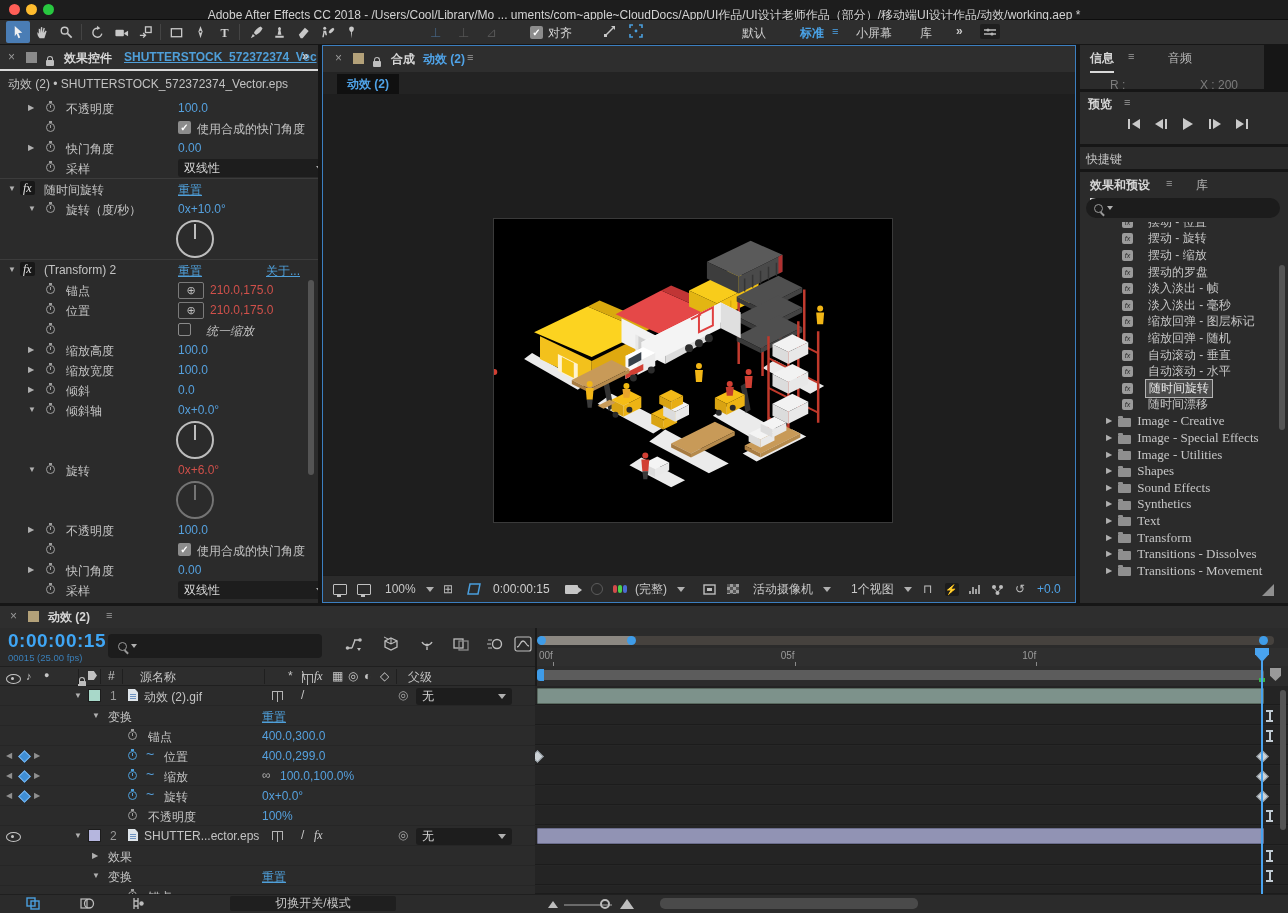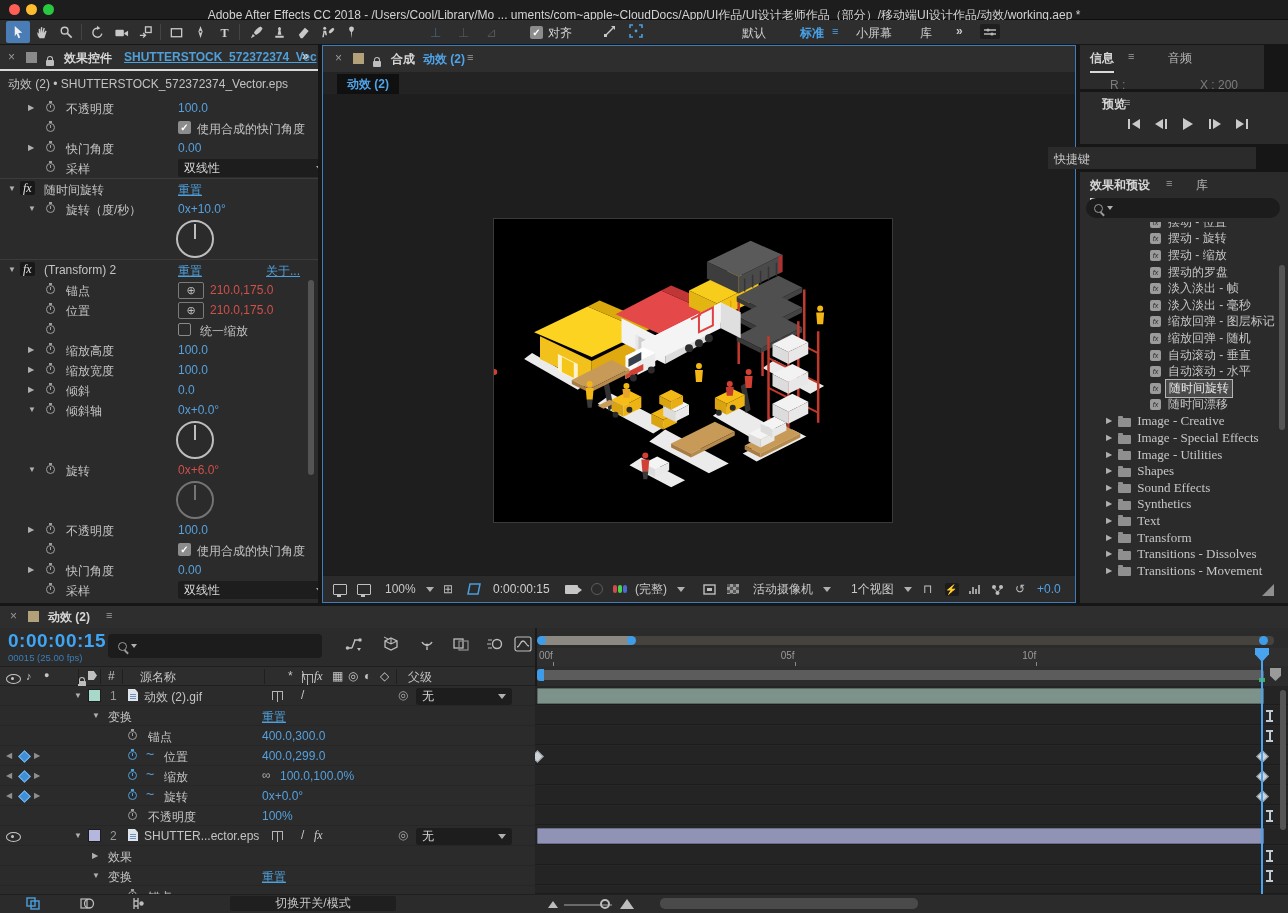--- a/index.html
+++ b/index.html
@@ -633,7 +633,7 @@
 </div>
 
 <div class="panel" style="left:1080px;top:92px;width:208px;height:52px">
-  <span class="abs tabtext" style="left:22px;top:4px">预览</span>
+  <span class="abs tabtext" style="left:8px;top:4px">预览</span>
   <span class="abs hamb" style="left:44px;top:4px">≡</span>
   <div class="abs" style="left:42px;top:24px;display:flex;gap:3px">
     <span class="tb">

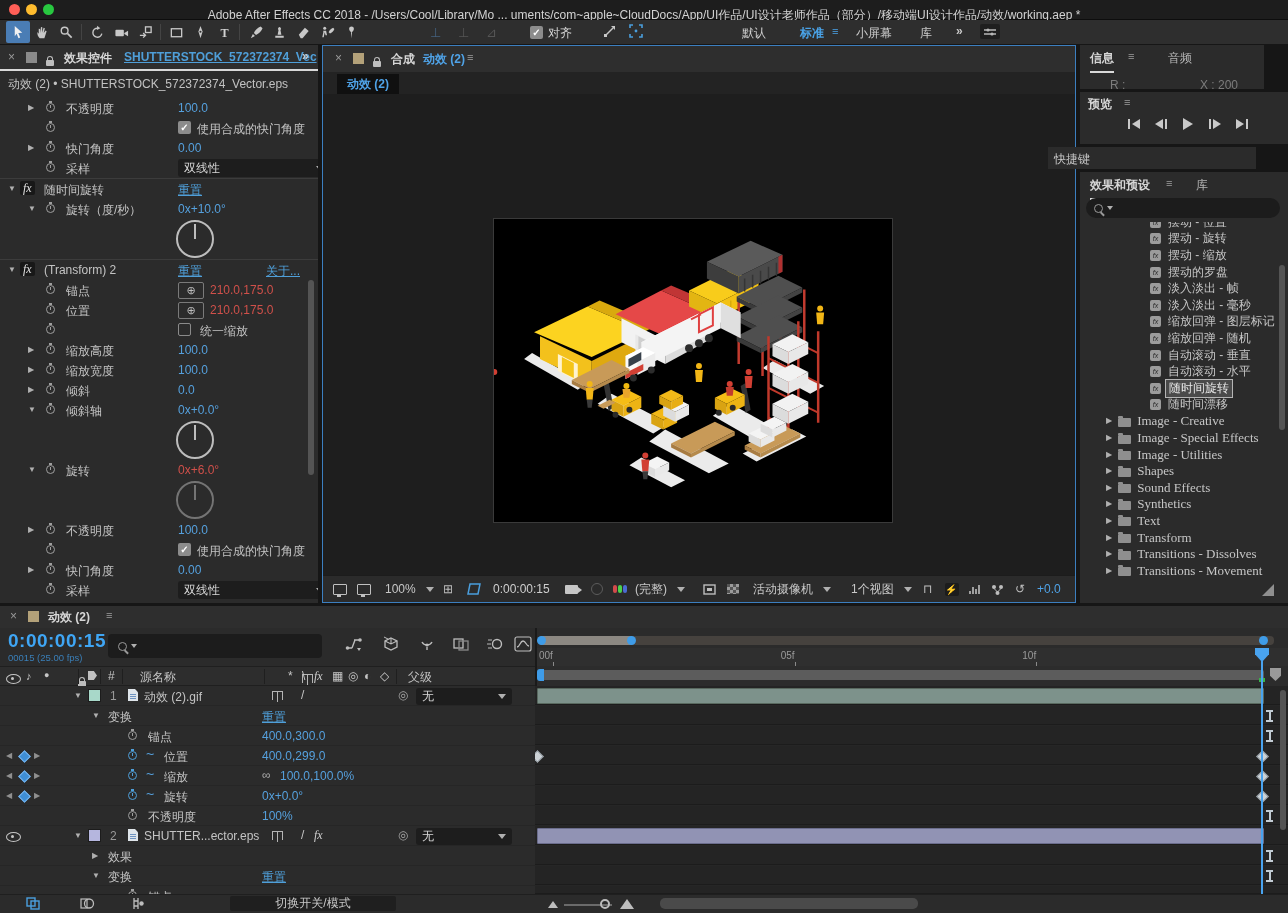--- a/index.html
+++ b/index.html
@@ -658,7 +658,7 @@
   </div>
 </div>
 
-<div class="panel" style="left:1048px;top:147px;width:208px;height:22px">
+<div class="panel" style="left:1080px;top:147px;width:208px;height:22px">
   <span class="abs lbl" style="left:6px;top:4px;color:#c6c6c6">快捷键</span>
 </div>
 

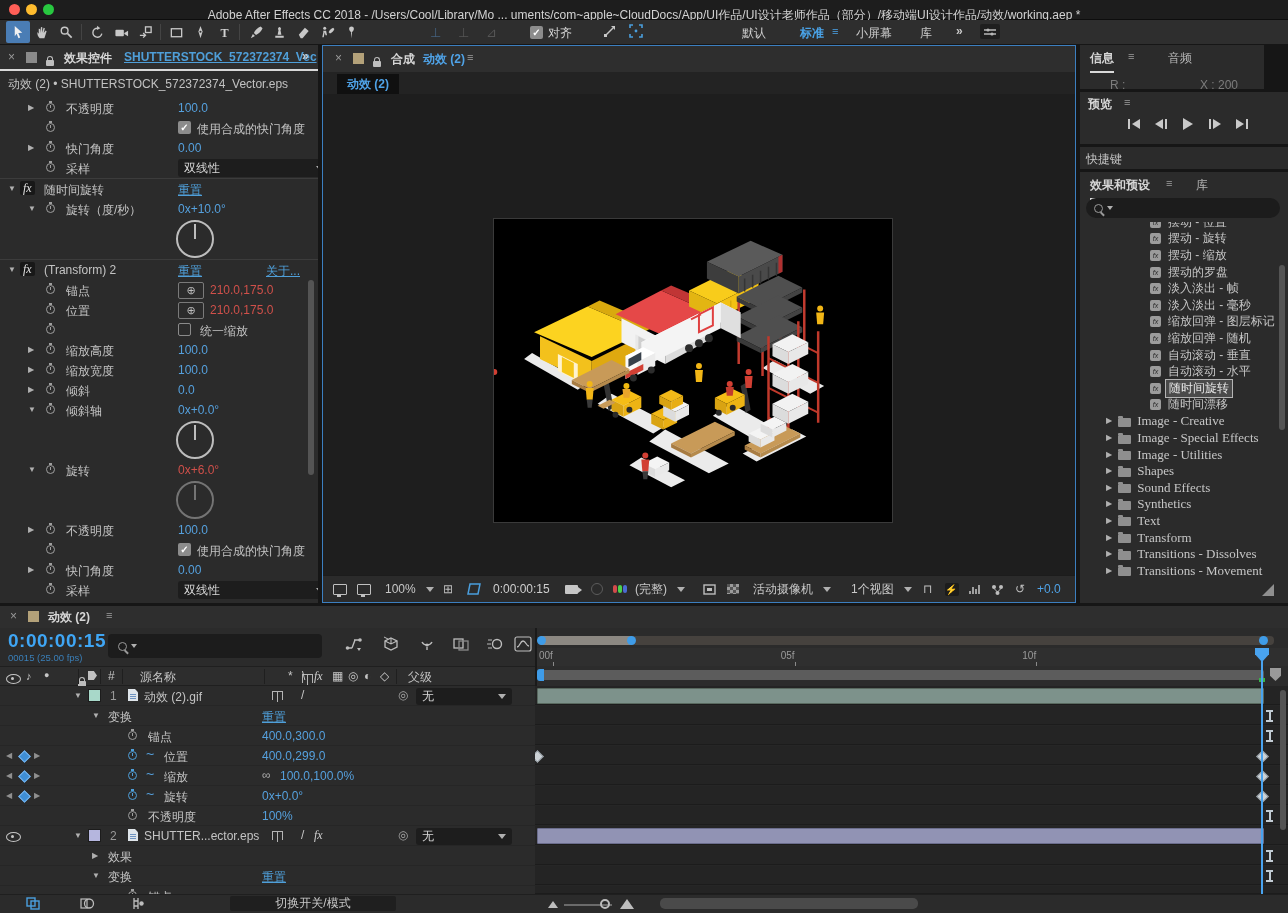--- a/index.html
+++ b/index.html
@@ -61,7 +61,7 @@
   .tl-left{position:absolute;left:0;top:0;bottom:0;width:535px}
   .tl-lane{position:absolute;left:535px;top:0;bottom:0;right:0;background:#242424;border-bottom:1px solid #1c1c1c;box-sizing:border-box;overflow:hidden}
   .layer-bar{position:absolute;left:2px;top:2px;width:725px;height:14px;border:1px solid #555;border-radius:1px}
-  .preset-row{display:flex;align-items:center;gap:7px;height:16.6px;padding-left:70px;box-sizing:border-box}
+  .preset-row{display:flex;align-items:center;gap:15px;height:16.6px;padding-left:42px;box-sizing:border-box}
   .preset-row.folder{padding-left:26px;gap:6px}
   .preset-lbl{white-space:nowrap;color:#c6c6c6}
   .preset-lbl.selected{background:#4a4a4a;border:1px solid #b5b5b5;padding:0 3px;margin-left:-3px;color:#e8e8e8}

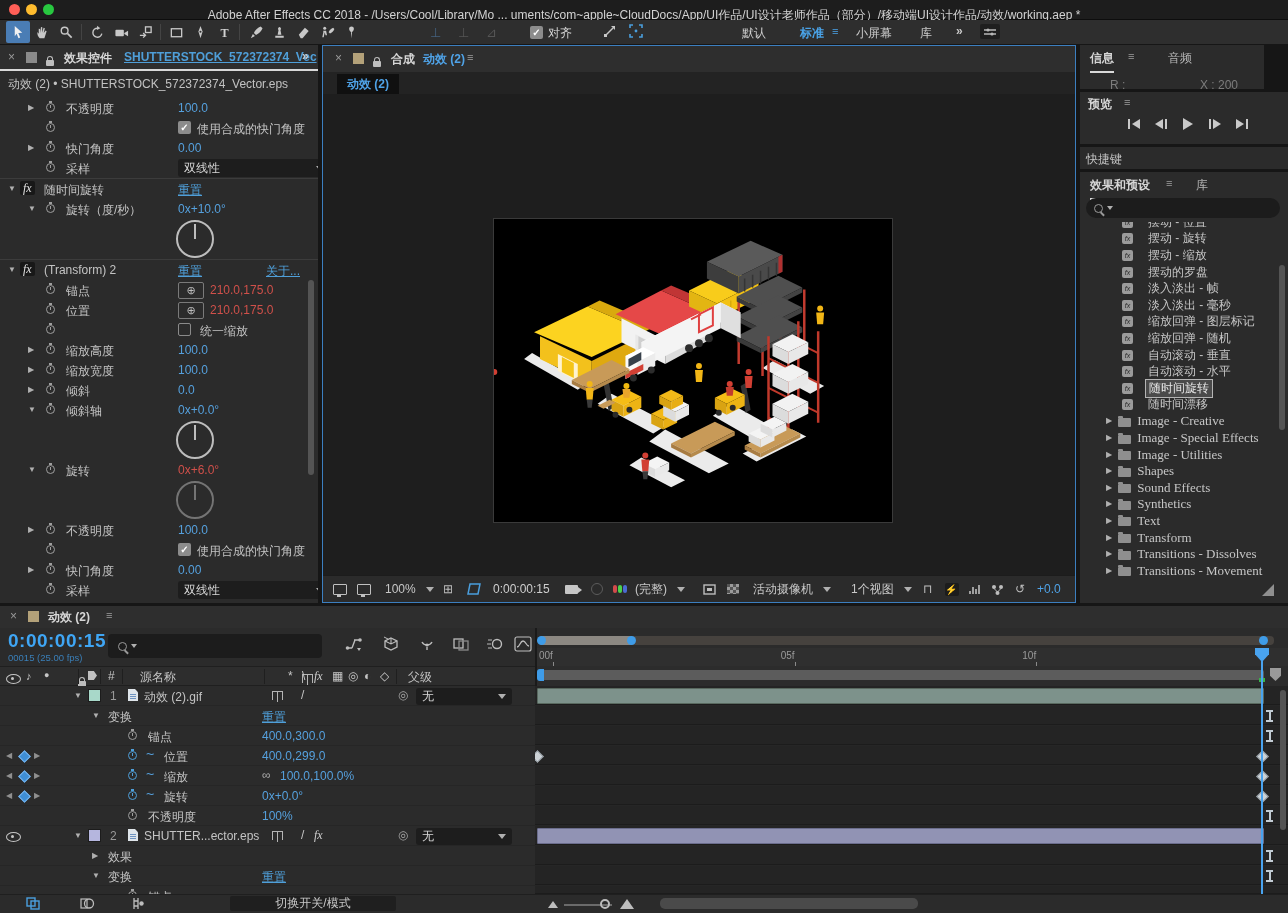--- a/index.html
+++ b/index.html
@@ -286,7 +286,7 @@
       <div class="ecp-row">
         <span class="sw" style="position: absolute; left: 46px; top: 5px;"></span>
         <span class="cb un" style="position: absolute; left: 178px; top: 3px;"></span>
-        <span class="lbl" style="position: absolute; left: 200px; top: 3px;">统一缩放</span>
+        <span class="lbl" style="position: absolute; left: 206px; top: 3px; font-style: italic;">统一缩放</span>
       </div>
       <div class="ecp-row">
         <span class="exp" style="position: absolute; left: 28px; top: 6px;">▶</span>

